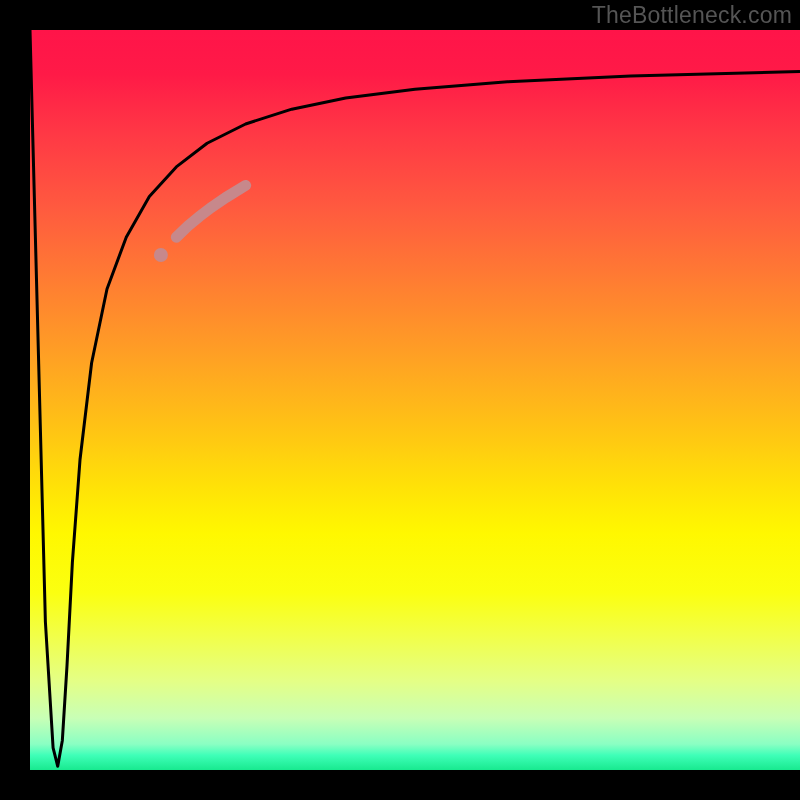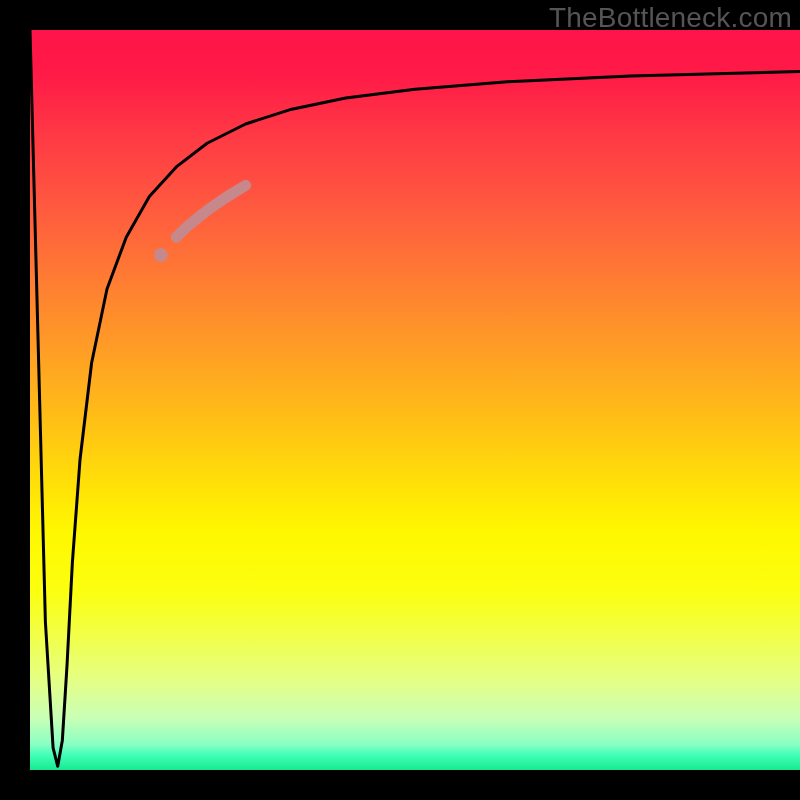--- a/index.html
+++ b/index.html
@@ -16,7 +16,7 @@
     top: 2px;
     right: 8px;
     color: #555;
-    font-size: 28px;
+    font-size: 23px;
     font-weight: 400;
     letter-spacing: 0.2px;
     z-index: 5;

